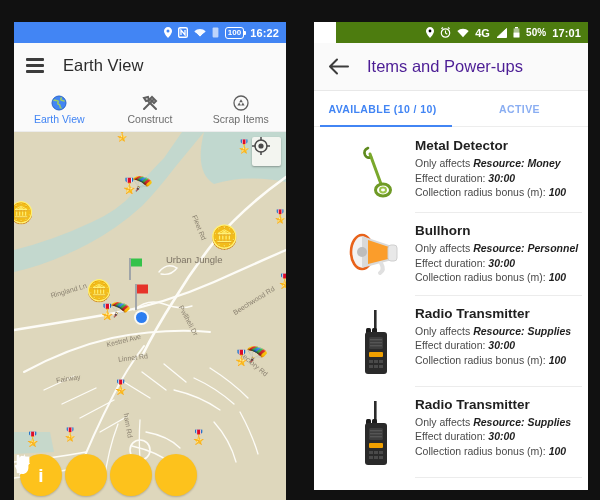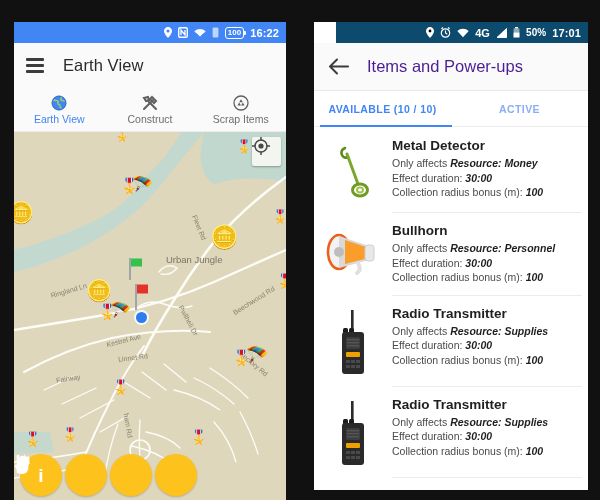--- a/index.html
+++ b/index.html
@@ -25,7 +25,7 @@
     letter-spacing:.1px; white-space:nowrap;
   }
   .sb-blue{ background:#4285F4; }
-  .sb-black{ background:#0c4a6e;margin-left:22px; }
+  .sb-black{ background:#4d7c0f;margin-left:22px; }
   .sb-ico{ display:inline-flex; align-items:center; }
   .sb-ico svg{ display:block; }
   .sb-time{ font-size:11px;text-align:center; }

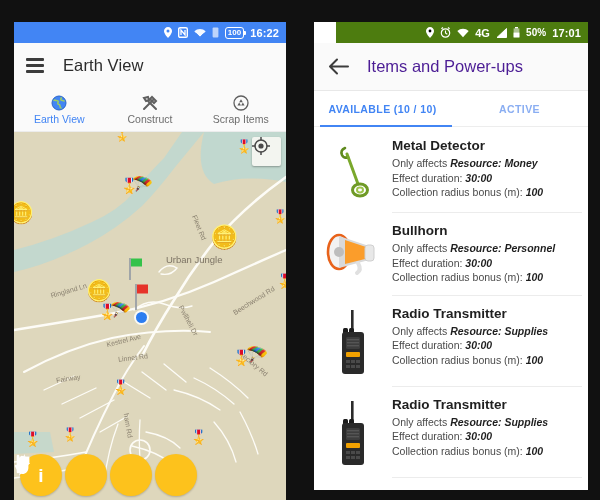--- a/index.html
+++ b/index.html
@@ -130,6 +130,7 @@
   .item{
     display:flex; align-items:flex-start; padding:11px 10px 10px 0;
     position:relative;
+    margin-left:23px;
   }
   .item + .item:before{
     content:""; position:absolute; left:78px; right:6px; top:0; height:1px;

